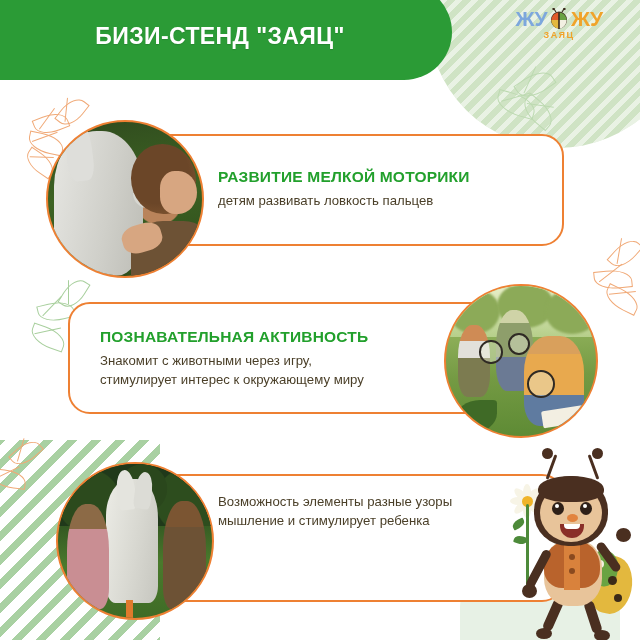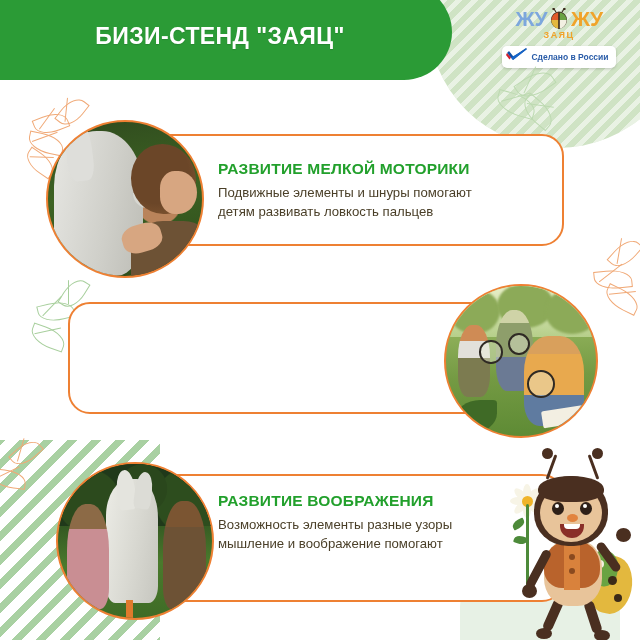--- a/index.html
+++ b/index.html
@@ -284,16 +284,6 @@
       <span class="brand-zh2">ЖУ</span>
     </div>
     <div class="brand-sub">ЗАЯЦ</div>
-    <div class="made-badge">
-      <span>
-        <svg viewBox="0 0 22 14" width="22" height="14" aria-hidden="true">
-          <path d="M1 5 L7 12 L21 1 L20 0 L7.4 8.6 L3 3 Z" fill="#0b4fa8"></path>
-          <path d="M1 5 L5 9.6 L3.5 11.6 L0 7 Z" fill="#d0202e"></path>
-          <path d="M5 9.6 L7 12 L21 1 L19.4 1.2 Z" fill="#1766c9"></path>
-        </svg>
-      </span>
-      <span class="made-badge-text">Сделано в России</span>
-    </div>
   </div>
 
   <div class="leafgrp lf-orange" style="left:22px;top:104px;width:90px;height:90px;">

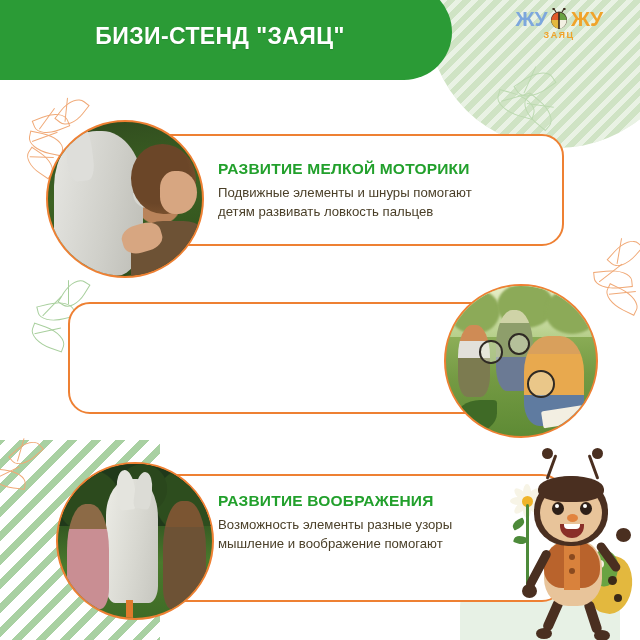--- a/index.html
+++ b/index.html
@@ -329,7 +329,7 @@
       <span class="arm"></span>
     </div>
   </div>
-  <div class="card-text" style="left:218px;top:160px;width:330px;">
+  <div class="card-text" style="left:218px;top:168px;width:330px;">
     <p class="card-heading">РАЗВИТИЕ МЕЛКОЙ МОТОРИКИ</p>
     <p class="card-body">Подвижные элементы и шнуры помогают</p>
     <p class="card-body">детям развивать ловкость пальцев</p>

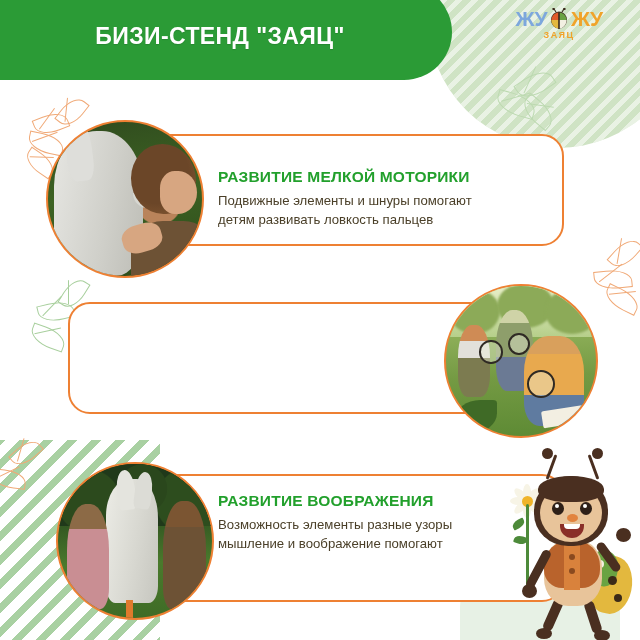--- a/index.html
+++ b/index.html
@@ -331,7 +331,6 @@
   </div>
   <div class="card-text" style="left:218px;top:168px;width:330px;">
     <p class="card-heading">РАЗВИТИЕ МЕЛКОЙ МОТОРИКИ</p>
-    <p class="card-body">Подвижные элементы и шнуры помогают</p>
     <p class="card-body">детям развивать ловкость пальцев</p>
   </div>
 

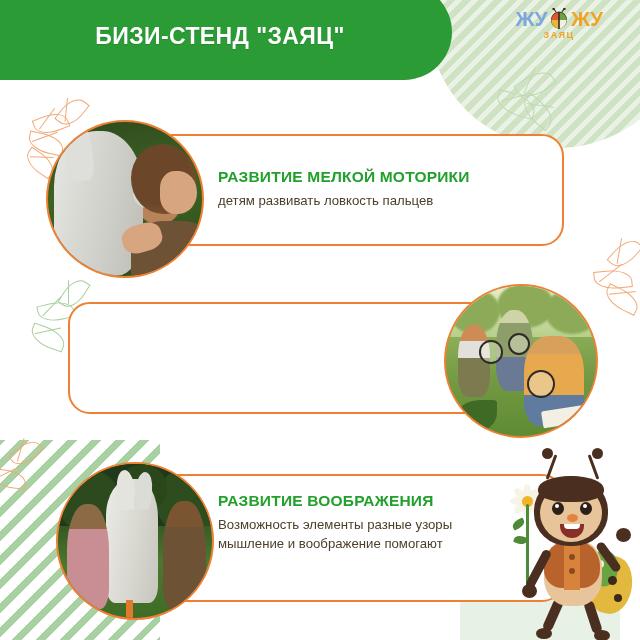--- a/index.html
+++ b/index.html
@@ -352,6 +352,11 @@
       <span class="leafbig"></span>
     </div>
   </div>
+  <div class="card-text" style="left:100px;top:328px;width:348px;">
+    <p class="card-heading">ПОЗНАВАТЕЛЬНАЯ АКТИВНОСТЬ</p>
+    <p class="card-body">Знакомит с животными через игру,</p>
+    <p class="card-body">стимулирует интерес к окружающему миру</p>
+  </div>
 
   <div class="card" style="left:132px;top:474px;width:432px;height:128px;">
   </div>

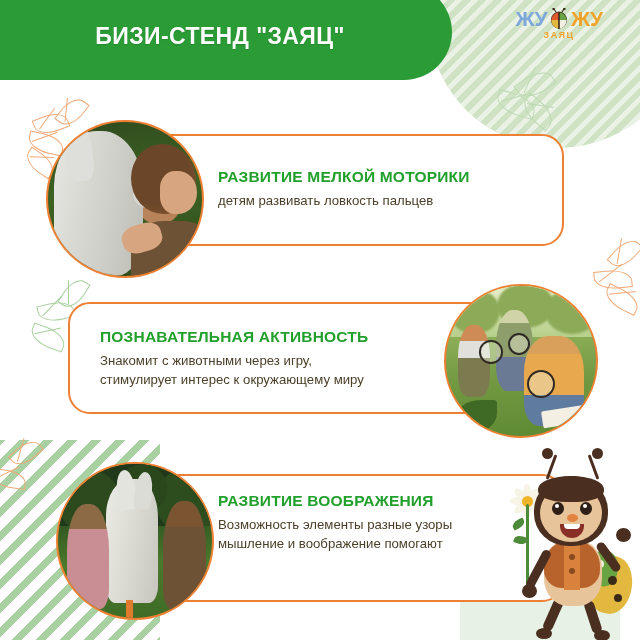--- a/index.html
+++ b/index.html
@@ -372,7 +372,6 @@
     </div>
   </div>
   <div class="card-text" style="left:218px;top:492px;width:330px;">
-    <p class="card-heading">РАЗВИТИЕ ВООБРАЖЕНИЯ</p>
     <p class="card-body">Возможность элементы разные узоры</p>
     <p class="card-body">мышление и воображение помогают</p>
   </div>

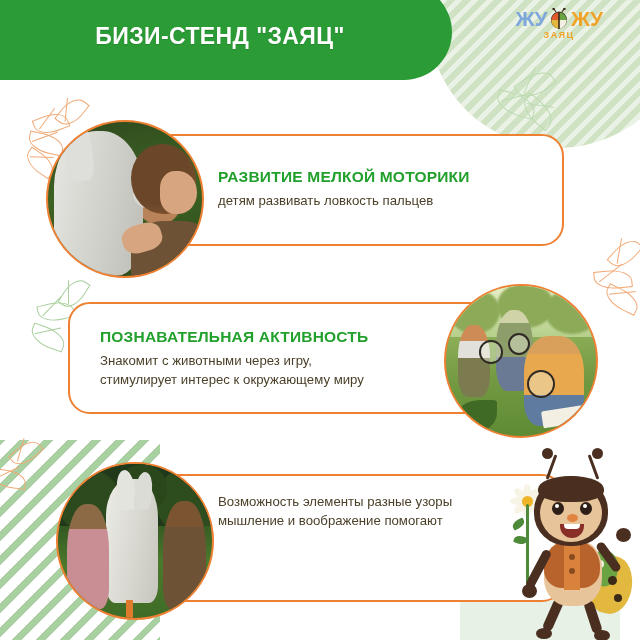--- a/index.html
+++ b/index.html
@@ -373,7 +373,7 @@
   </div>
   <div class="card-text" style="left:218px;top:492px;width:330px;">
     <p class="card-body">Возможность элементы разные узоры</p>
-    <p class="card-body">мышление и воображение помогают</p>
+    <p class="card-body">мышление и стимулирует ребенка</p>
   </div>
 
   <div class="mascot">

